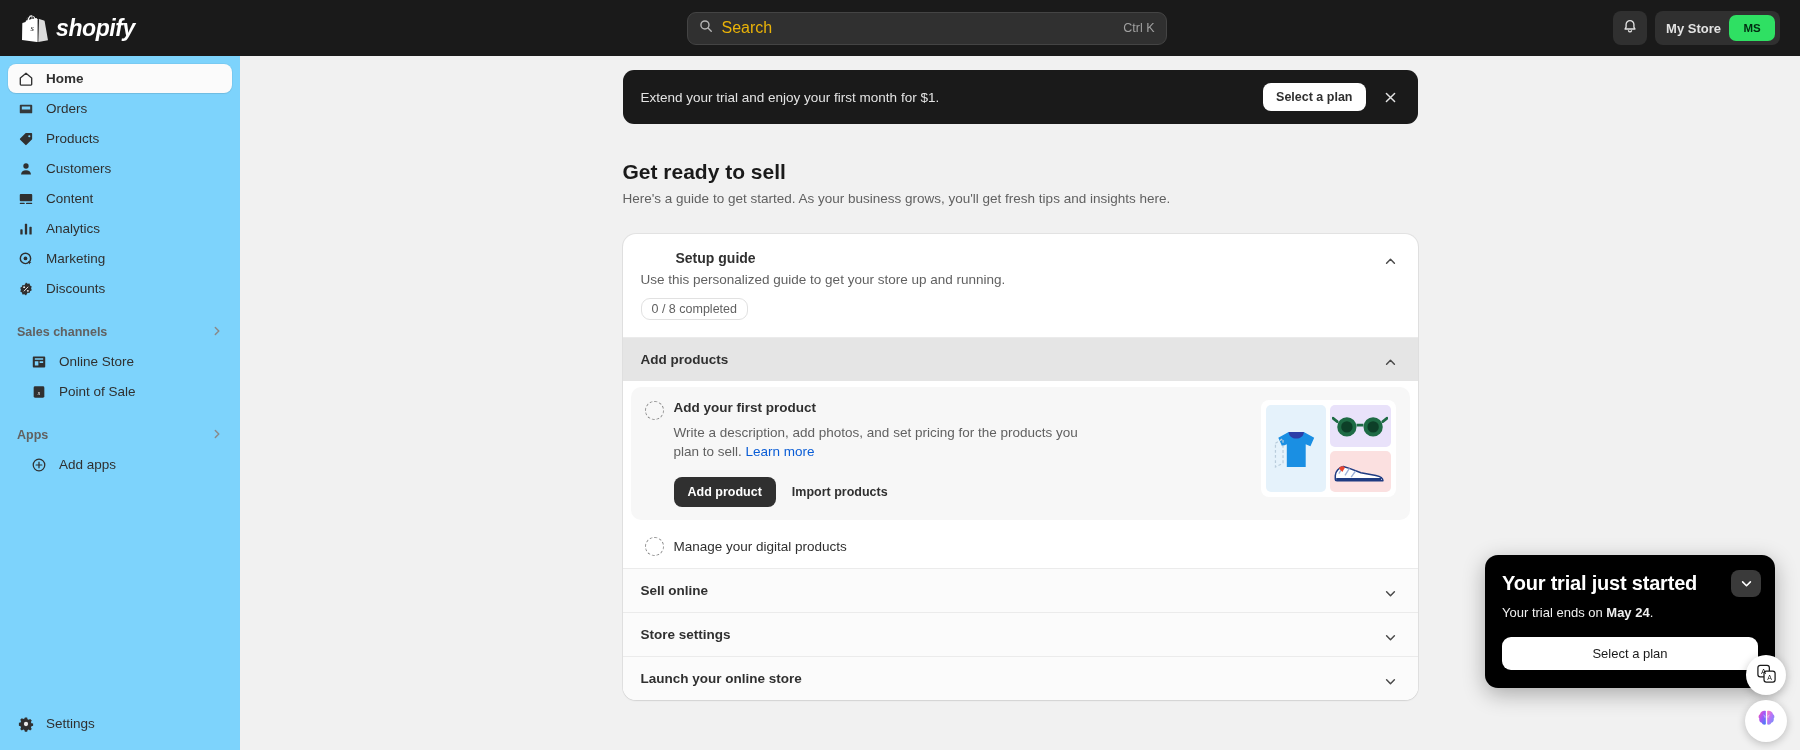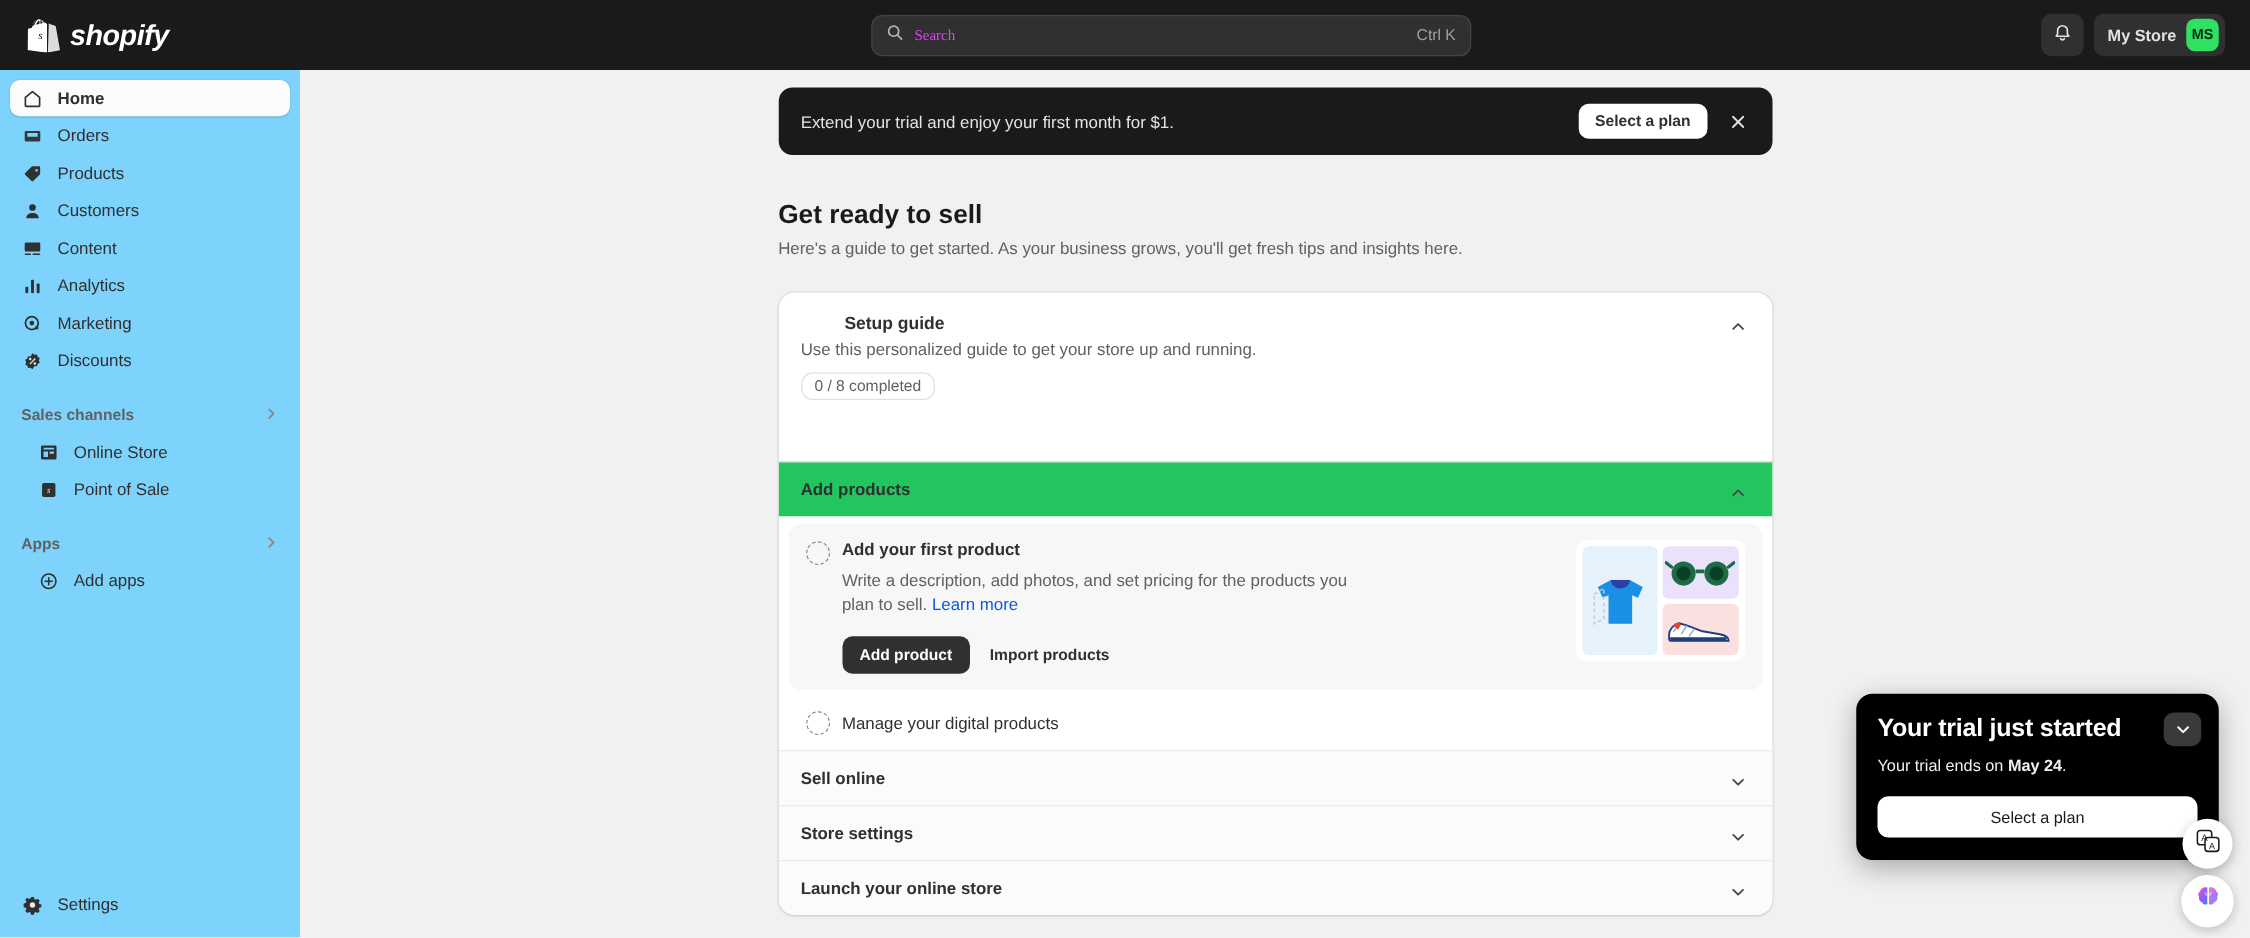--- a/index.html
+++ b/index.html
@@ -25,7 +25,7 @@
     width: 480px; height: 33px; background: #303030; border: 1px solid #444;
     border-radius: 9px; display: flex; align-items: center; padding: 0 11px; gap: 9px;
   }
-  .searchbox .ph { color: #d946ef; font-size: 12px; flex: 1; font-family: Liberation Serif, serif; }
+  .searchbox .ph { color: #eab308; font-size: 16px; flex: 1; }
   .searchbox .kbd { color: #a0a0a0; font-size: 12.5px; }
 
   .topright { display: flex; align-items: center; gap: 8px; padding-right: 20px; }

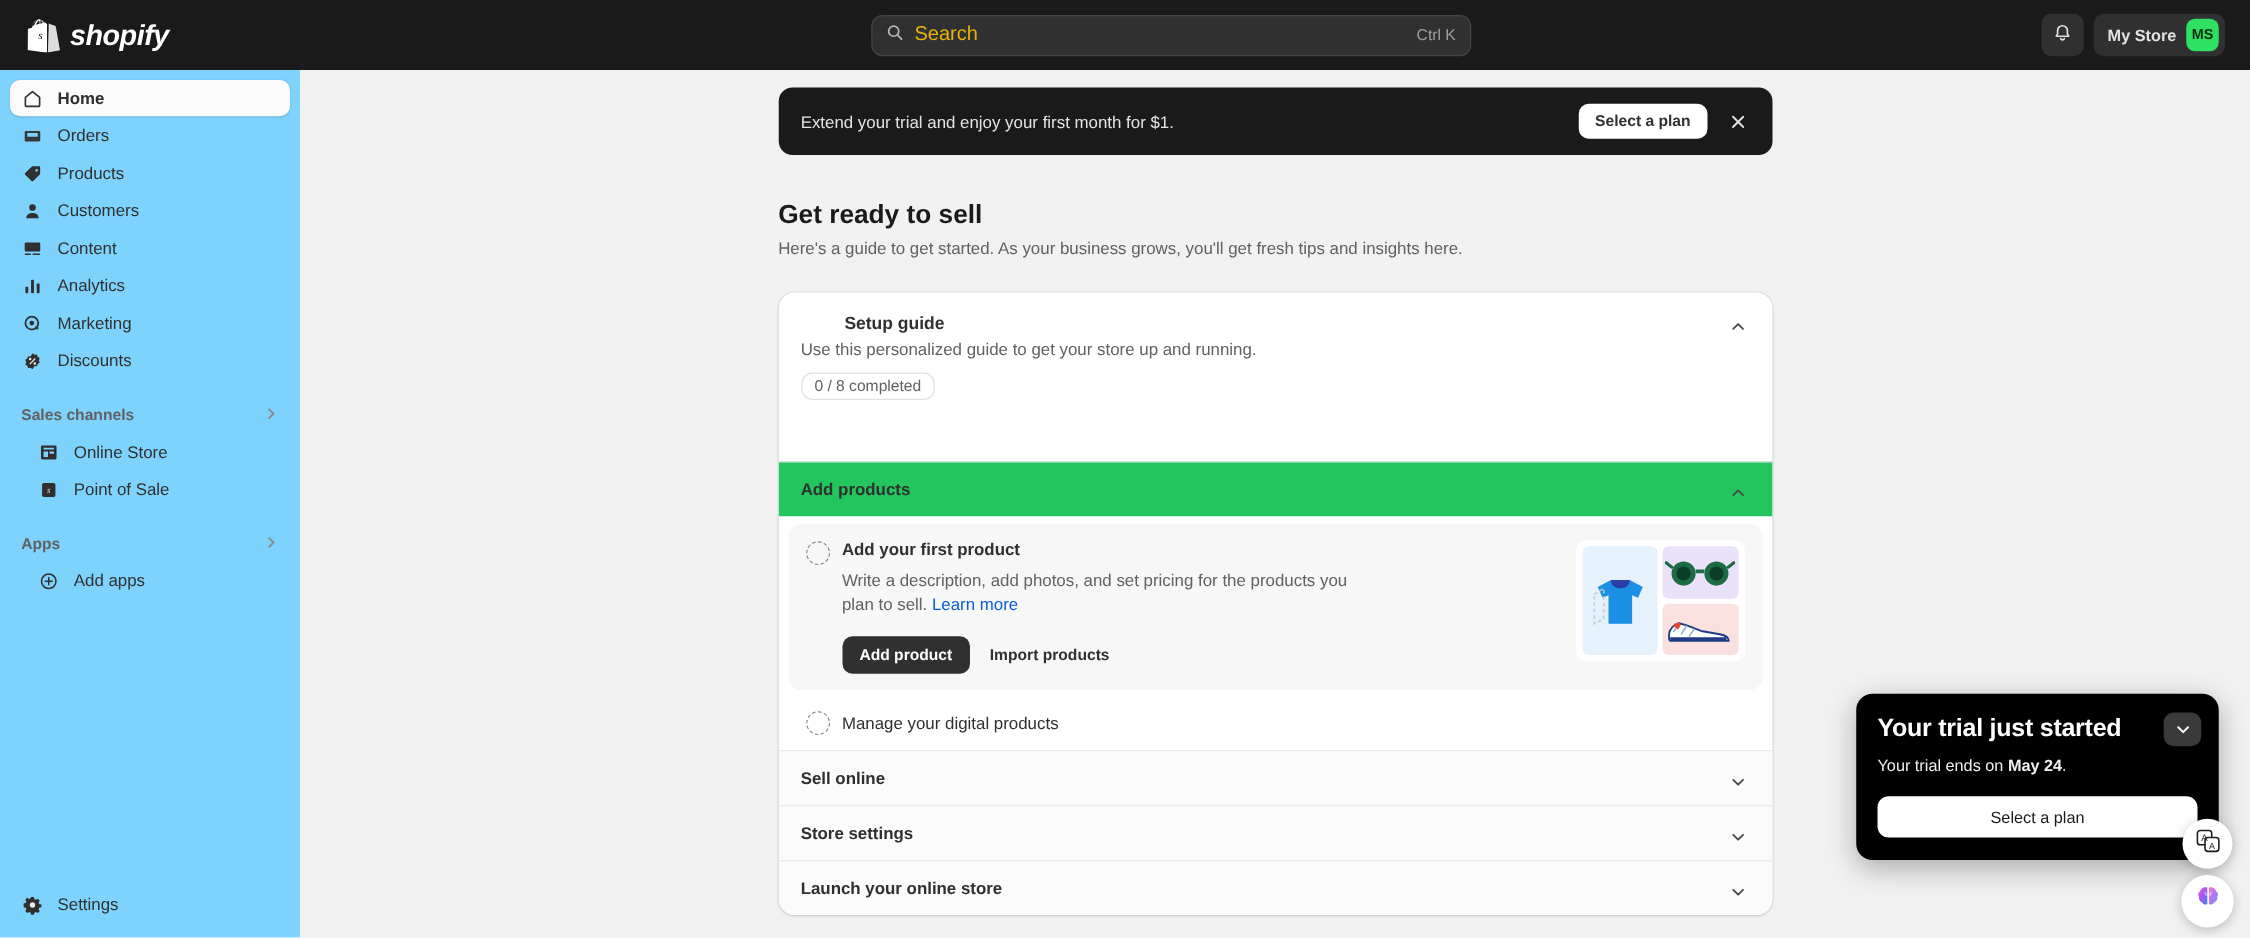--- a/index.html
+++ b/index.html
@@ -39,7 +39,7 @@
   }
   .store-name { color: #e3e3e3; font-size: 13px; font-weight: bold; }
   .avatar {
-    width: 26px; height: 26px; border-radius: 7px; background: #2fe063;
+    width: 46px; height: 26px; border-radius: 7px; background: #2fe063;
     color: #002d11; font-size: 11.5px; font-weight: bold;
     display: flex; align-items: center; justify-content: center;
   }

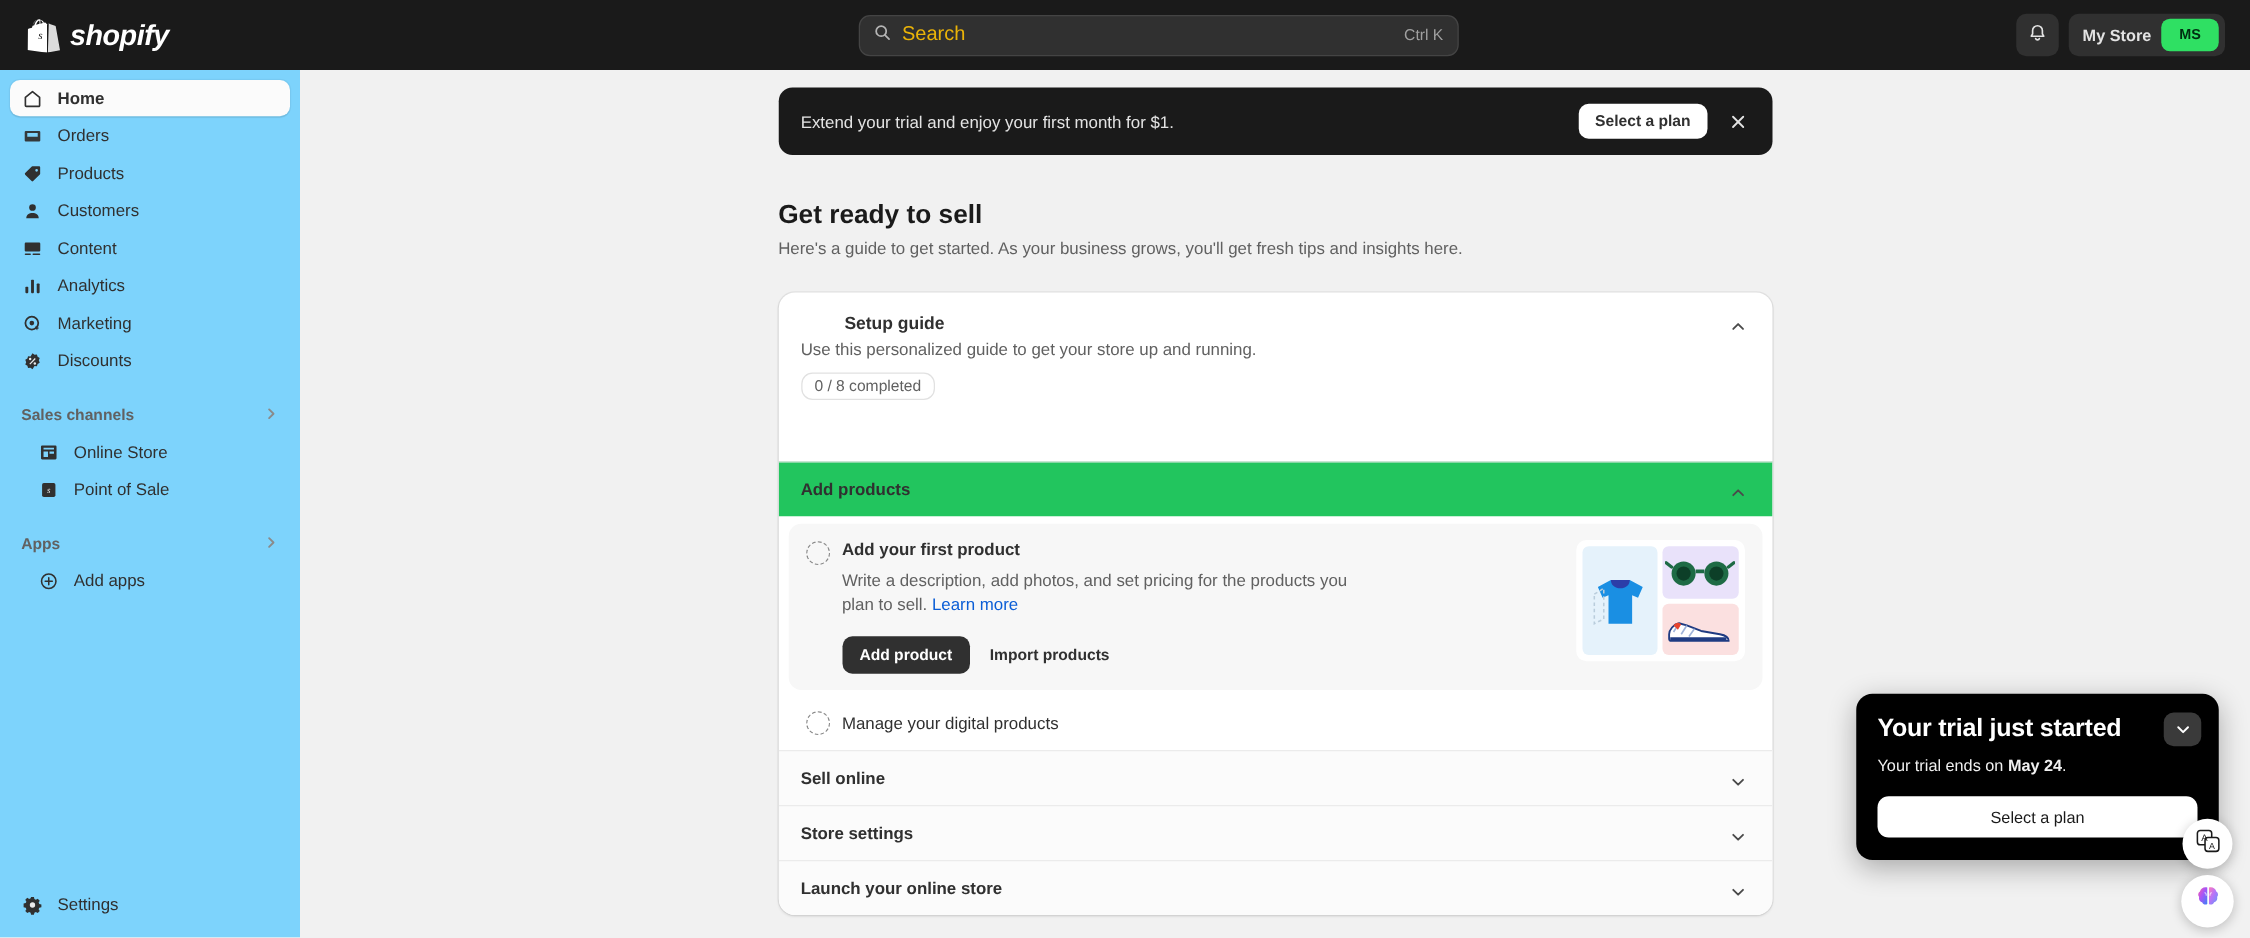--- a/index.html
+++ b/index.html
@@ -106,7 +106,7 @@
     border-top: 1px solid #ebebeb; padding: 14px 18px; position: relative;
     font-size: 13.5px; font-weight: bold; color: #303030; background: #fbfbfb;
   }
-  .section-row.open { background: #22c55e; margin-top: 32px; }
+  .section-row.open { background: #e5e5e5; }
   .section-row .chev { top: 13px; }
 
   .task-open { background: #f7f7f7; border-radius: 10px; margin: 6px 8px 4px 8px; padding: 13px 14px; display: flex; gap: 10px; }

